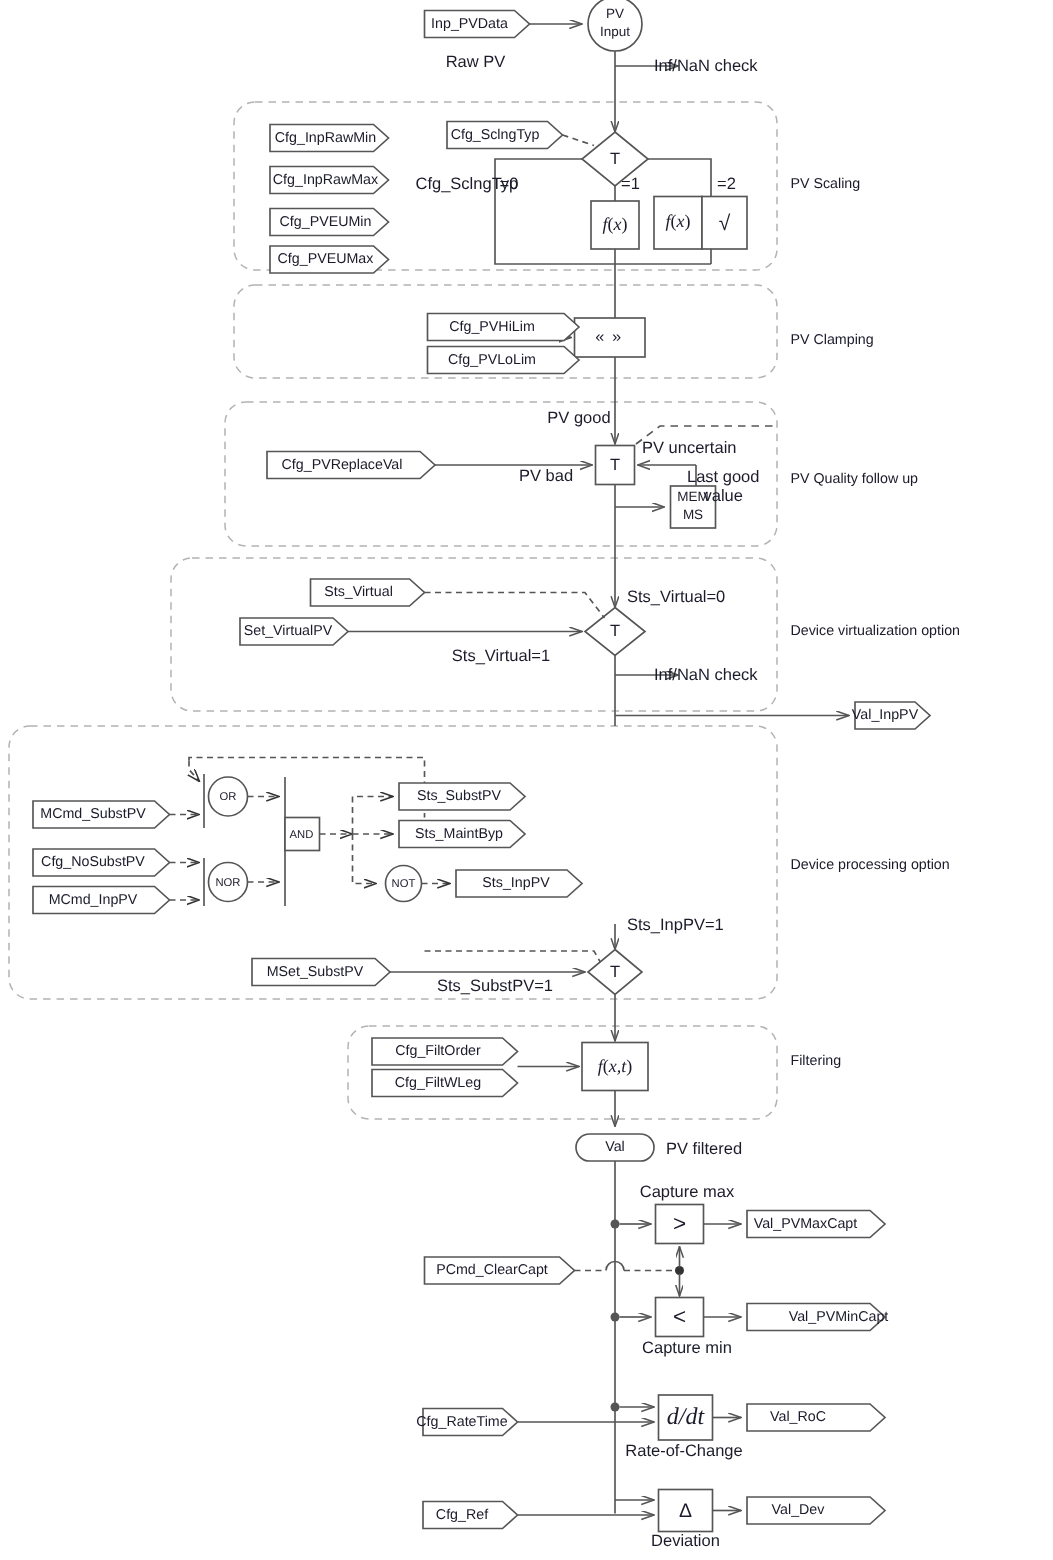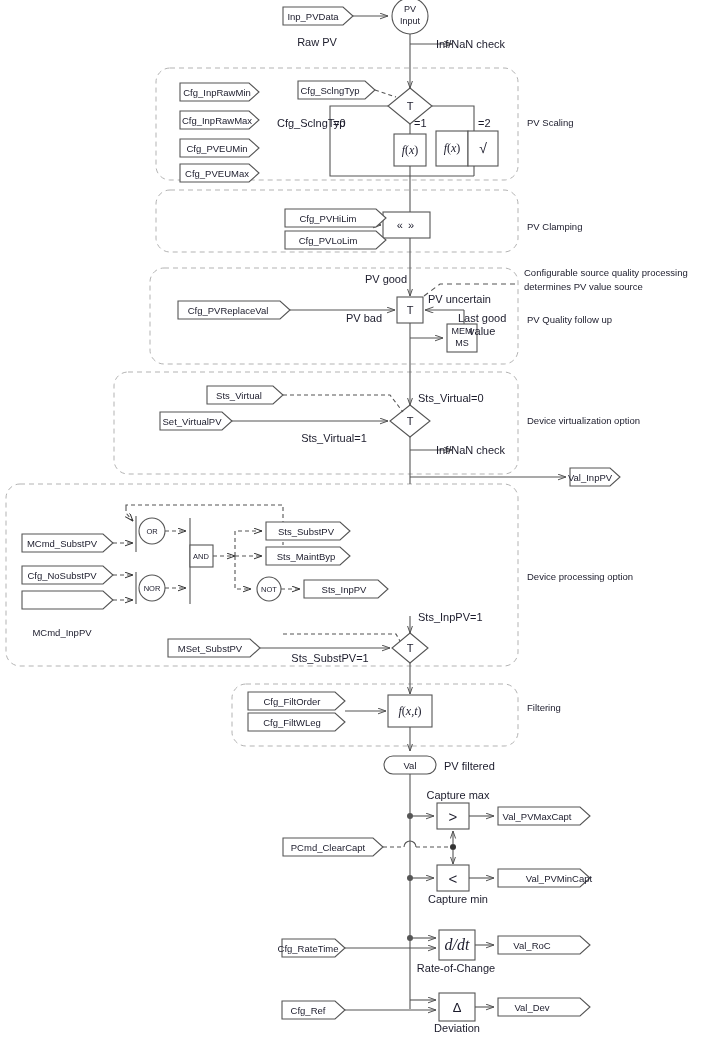--- a/index.html
+++ b/index.html
@@ -267,8 +267,6 @@
 
   <span class="grp-label" style="left:527px;top:116px">PV Scaling</span>
   <span class="grp-label" style="left:527px;top:220px">PV Clamping</span>
-  <span class="grp-label" style="left:524px;top:266px">Configurable source quality processing
-determines PV value source</span>
   <span class="grp-label" style="left:527px;top:313px">PV Quality follow up</span>
   <span class="grp-label" style="left:527px;top:414px">Device virtualization option</span>
   <span class="grp-label" style="left:527px;top:570px">Device processing option</span>

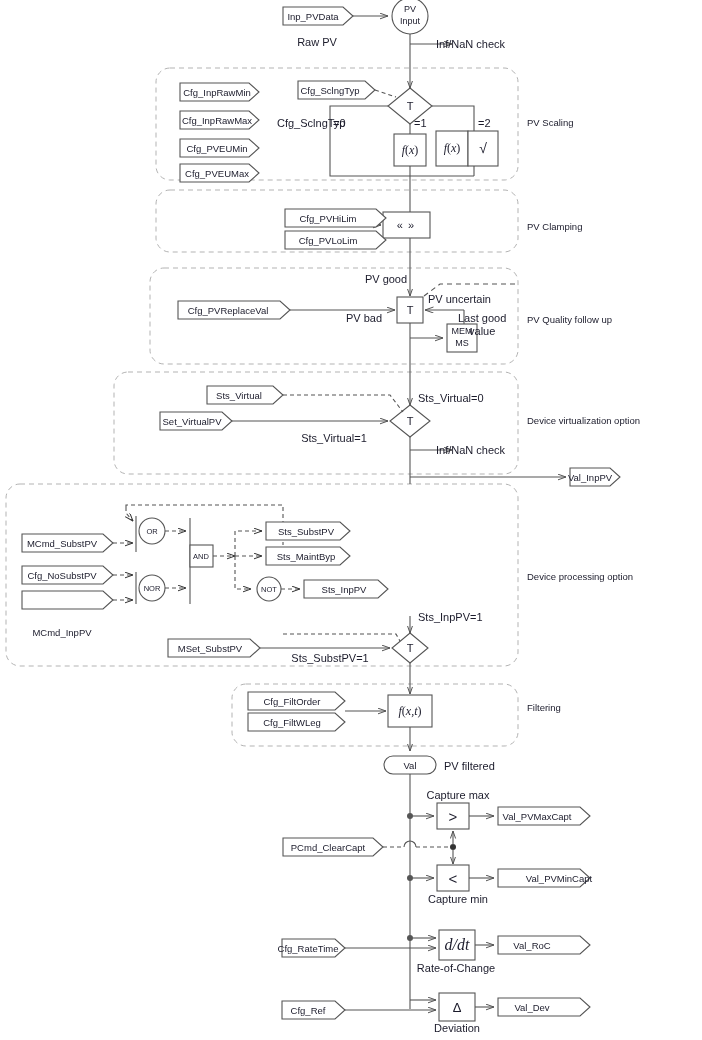--- a/index.html
+++ b/index.html
@@ -204,7 +204,7 @@
   <span class="tagtxt" style="left:590px;top:477px">Val_InpPV</span>
   <span class="tagtxt" style="left:62px;top:543px">MCmd_SubstPV</span>
   <span class="tagtxt" style="left:62px;top:575px">Cfg_NoSubstPV</span>
-  <span class="tagtxt" style="left:62px;top:632px">MCmd_InpPV</span>
+  <span class="tagtxt" style="left:62px;top:600px">MCmd_InpPV</span>
   <span class="tagtxt" style="left:306px;top:531px">Sts_SubstPV</span>
   <span class="tagtxt" style="left:306px;top:556px">Sts_MaintByp</span>
   <span class="tagtxt" style="left:344px;top:589px">Sts_InpPV</span>

